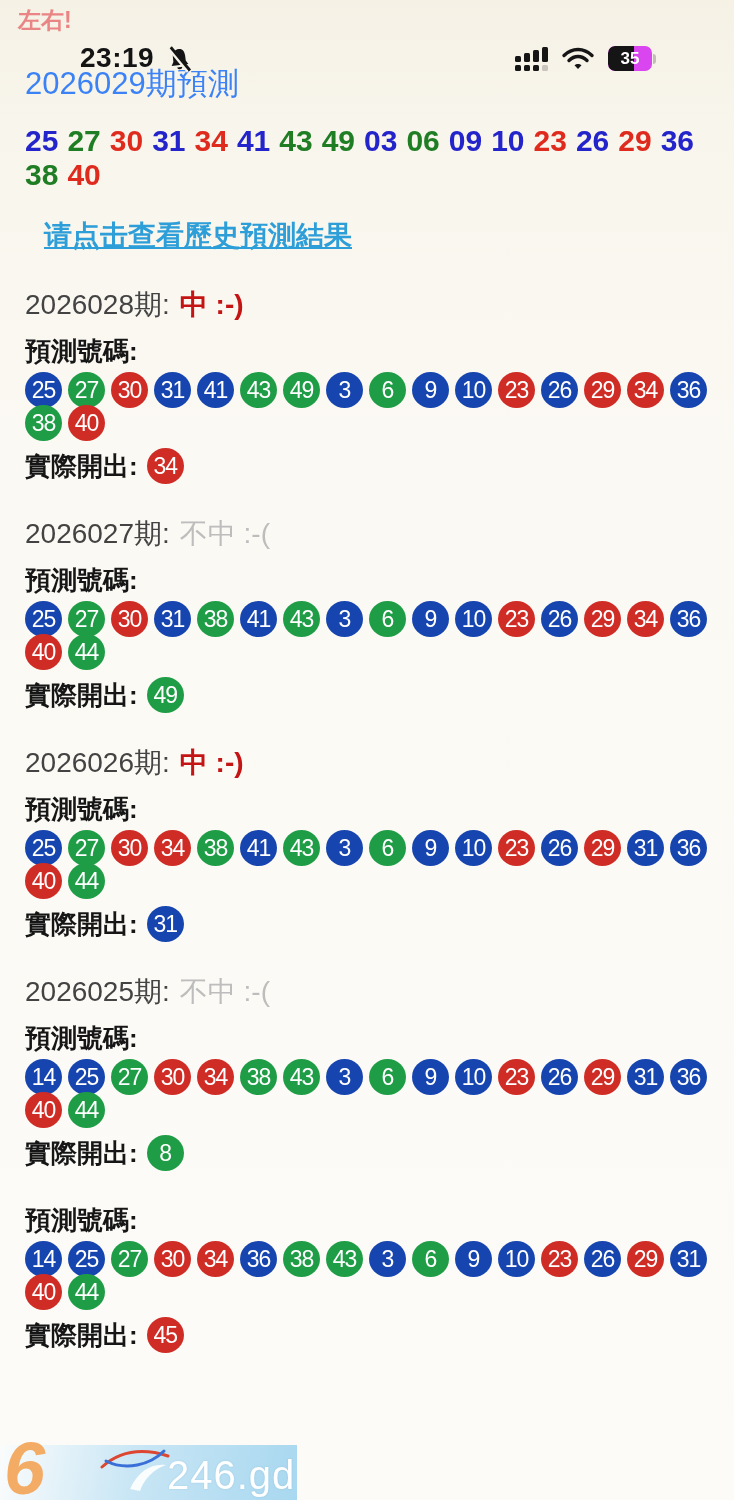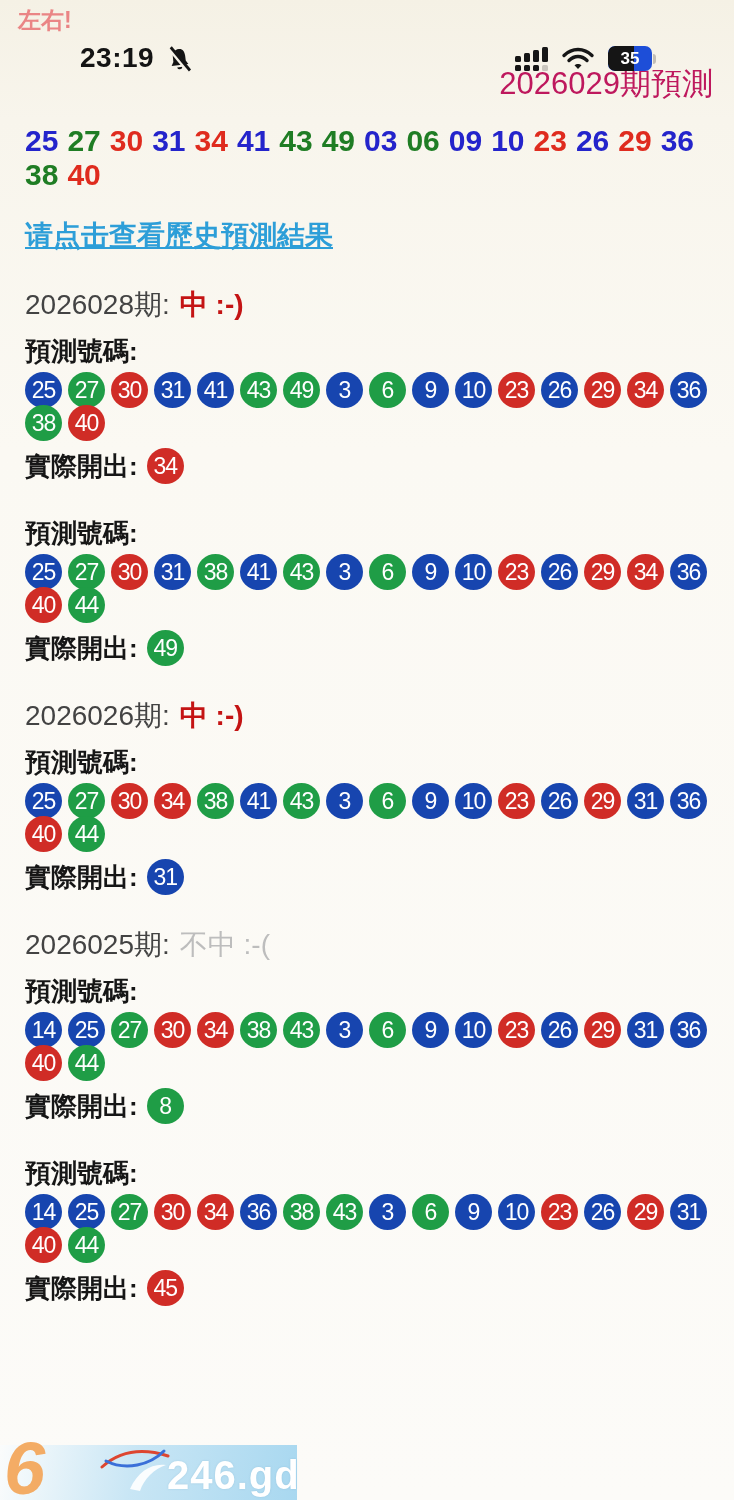--- a/index.html
+++ b/index.html
@@ -23,7 +23,7 @@
   .sig-dots{display:flex;gap:3px;}
   .sig-dot{width:6px;height:6px;border-radius:1.5px;background:#161616;}
   .sig-dot.dim,.sig-bar.dim{background:#c9c5bd;}
-  .battery{position:relative;width:44px;height:25px;border-radius:7px;background:#1d4ed8;overflow:hidden;}
+  .battery{position:relative;width:44px;height:25px;border-radius:7px;background:#d946ef;overflow:hidden;}
   .battery-fill{position:absolute;left:0;top:0;bottom:0;width:58%;background:#151515;border-radius:7px 0 0 7px;}
   .battery-num{position:absolute;inset:0;display:flex;align-items:center;justify-content:center;
     color:#fff;font-size:17px;font-weight:700;z-index:2;}

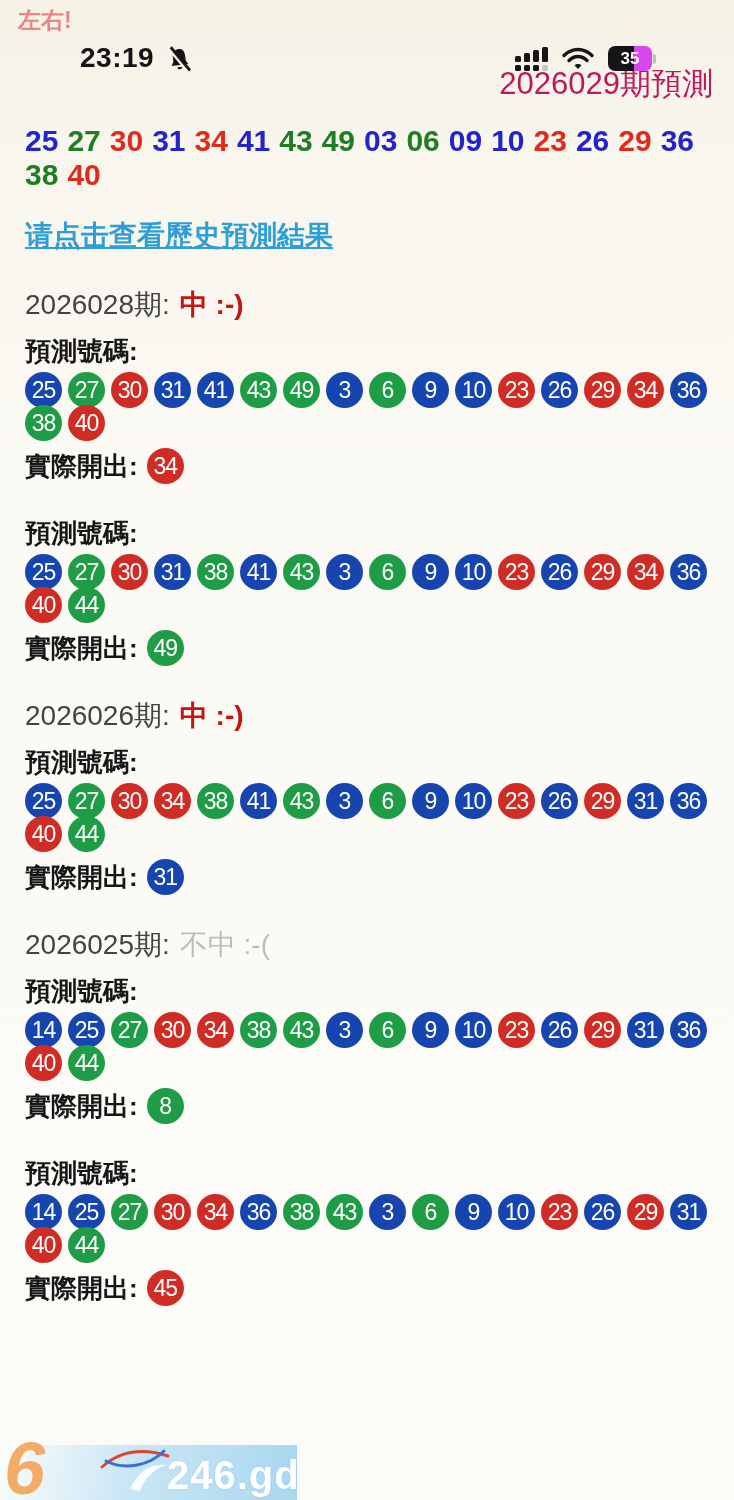--- a/index.html
+++ b/index.html
@@ -31,7 +31,7 @@
   .batt-wrap{display:flex;align-items:center;}
   
   .content{position:absolute;top:0;left:0;right:0;padding:0 21px 0 25px;z-index:1;}
-  .page-title{margin:66px 0 0;font-size:31px;font-weight:400;color:#be185d;line-height:36px;text-align:right;}
+  .page-title{margin:66px 0 0;font-size:31px;font-weight:400;color:#3b82f6;line-height:36px;}
   .pred-numbers{margin-top:22px;display:flex;flex-wrap:wrap;column-gap:9px;row-gap:1px;
     font-size:30px;font-weight:700;line-height:33px;max-width:688px;}
   .txt-num.blue{color:var(--c-num_blue);}

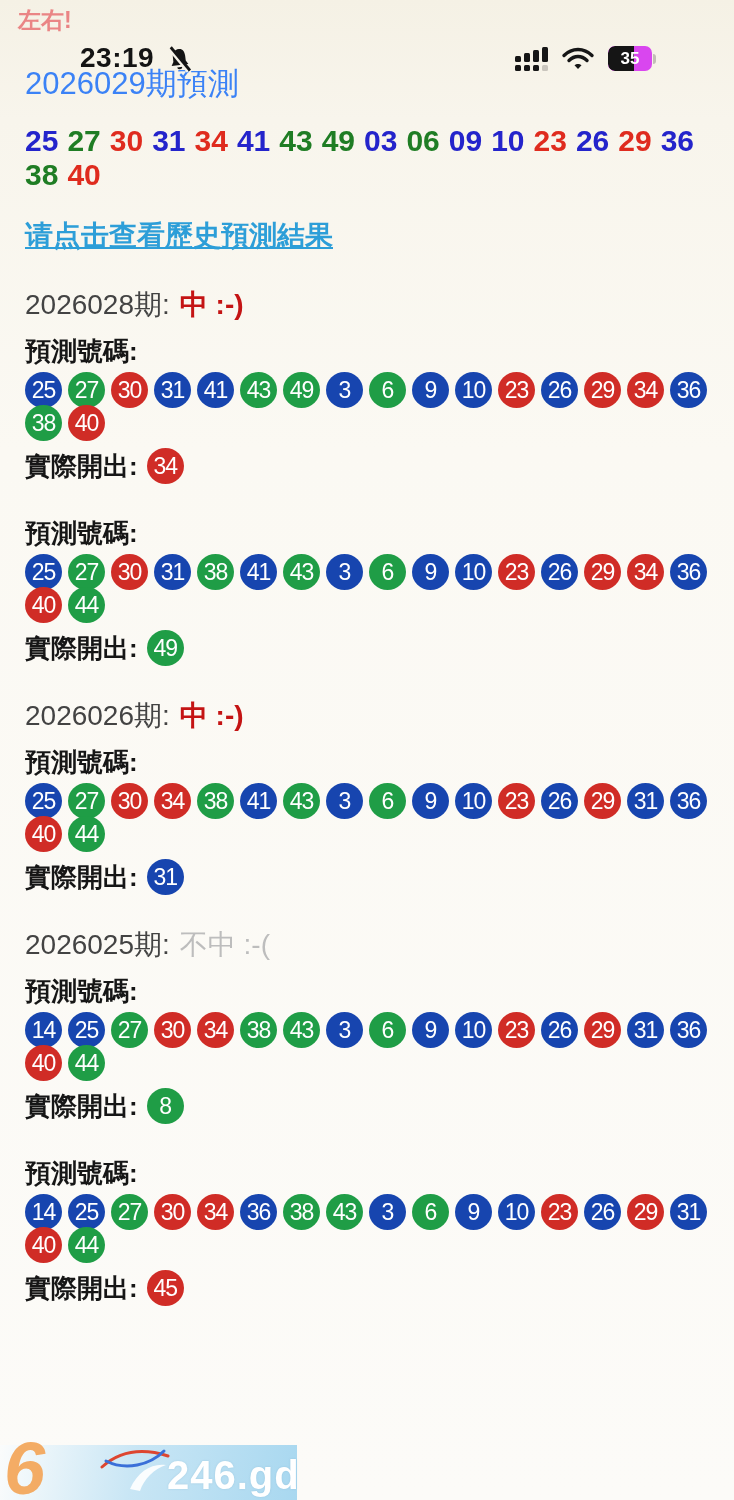--- a/index.html
+++ b/index.html
@@ -37,7 +37,7 @@
   .txt-num.blue{color:var(--c-num_blue);}
   .txt-num.green{color:var(--c-num_green);}
   .txt-num.red{color:var(--c-num_red);}
-  .link-row{margin-top:26px;}
+  .link-row{margin-top:26px;margin-left:19px;}
   .history-link{font-size:28px;font-weight:700;color:var(--c-link);text-decoration:underline;cursor:pointer;}
   .history-heading{margin:38px 0 0;font-size:26px;font-weight:700;color:#161616;line-height:30px;}
   .history-section{margin-top:34px;}

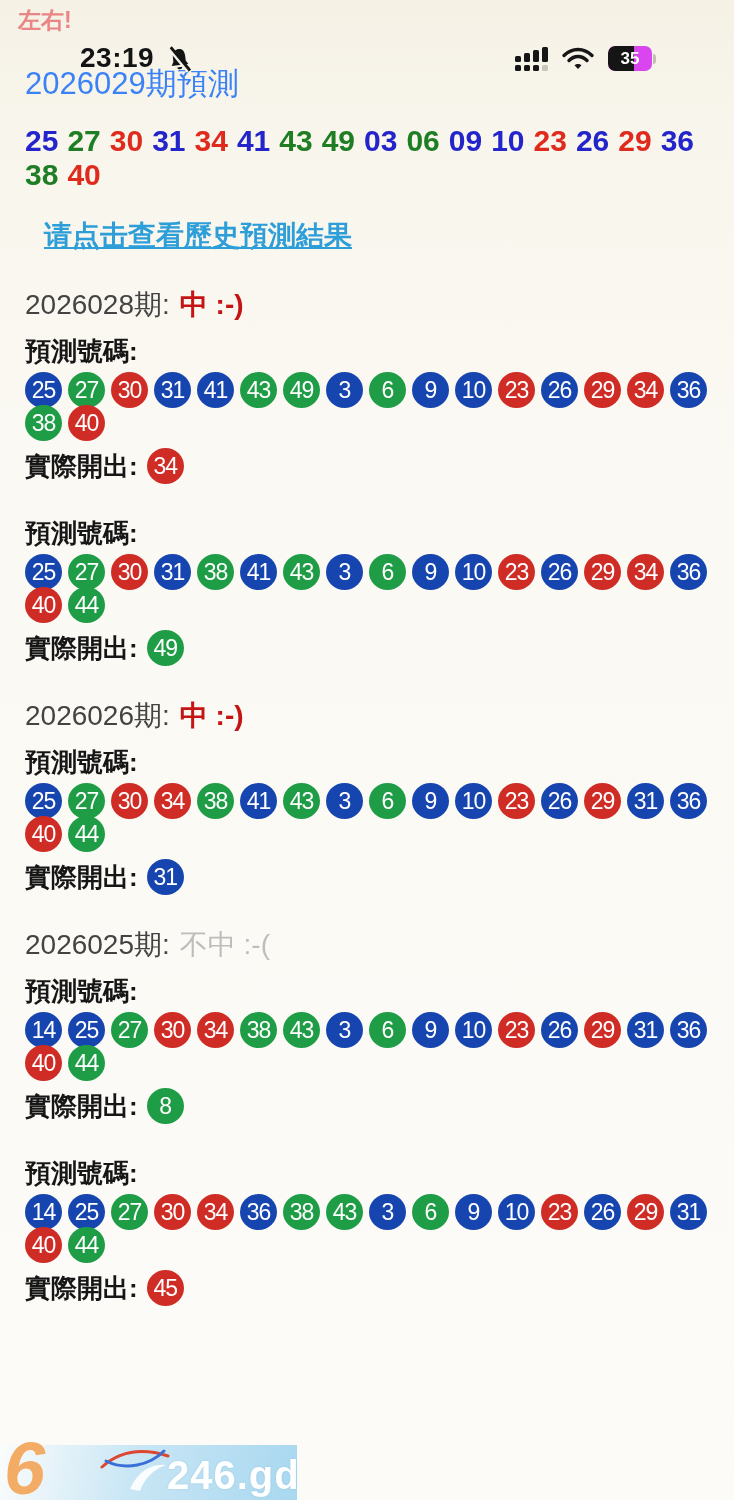--- a/index.html
+++ b/index.html
@@ -174,6 +174,9 @@
   </section>
 
   <section class="history-section">
+    <div class="period-line">
+      <span class="period">2026027期:</span><span class="result miss">不中 :-(</span>
+    </div>
     <div class="sub-label pred-label">預測號碼:</div>
     <div class="balls pred">
           <span class="ball blue">25</span>

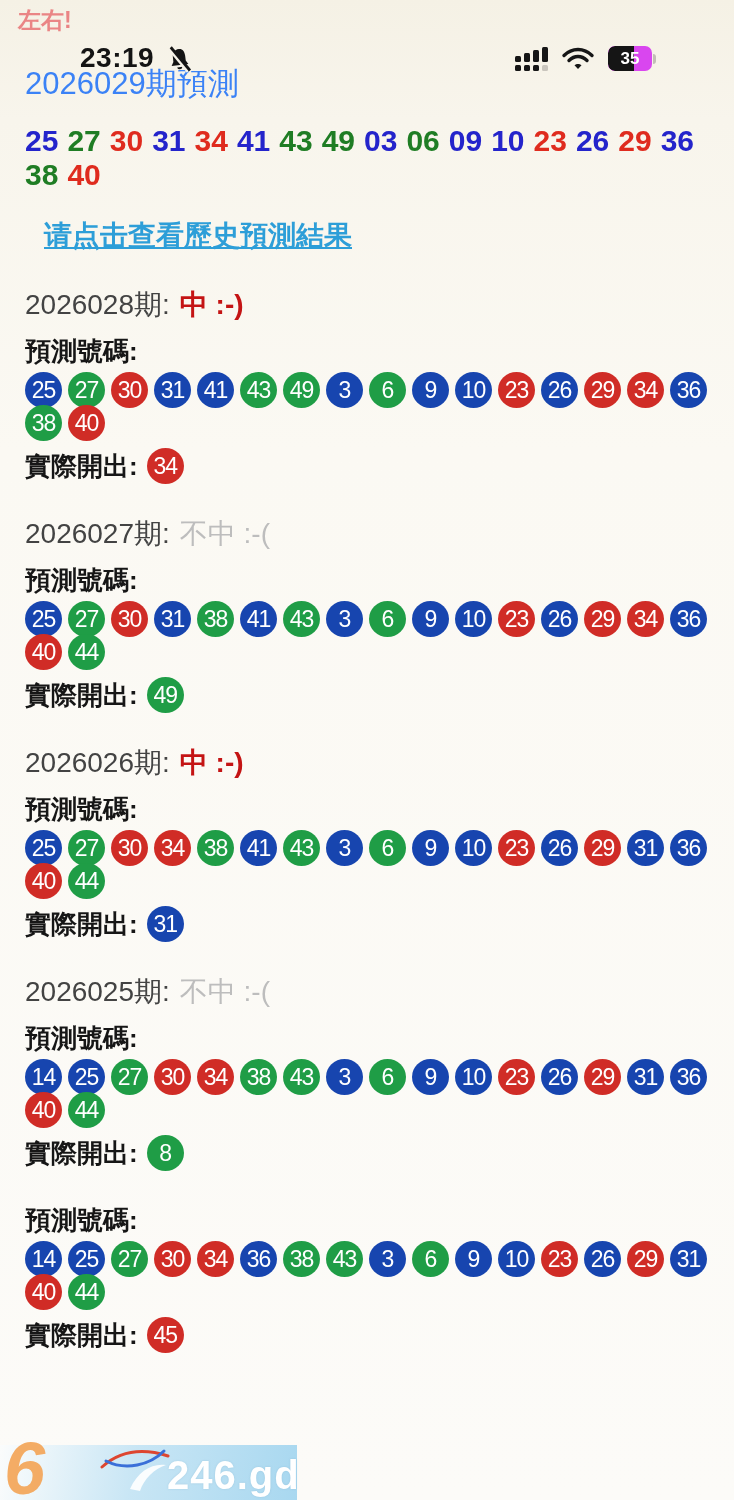--- a/index.html
+++ b/index.html
@@ -64,7 +64,7 @@
     color:#f4a455;opacity:.9;}
   .wm-phoenix{position:absolute;left:98px;top:2px;}
   .wm-spark{position:absolute;left:128px;top:14px;}
-  .wm-text{position:absolute;left:167px;top:8px;font-size:40px;font-weight:700;color:#ffffff;letter-spacing:1px;
+  .wm-text{position:absolute;left:167px;top:8px;font-size:40px;font-weight:400;color:#ffffff;letter-spacing:1px;
     text-shadow:0 0 2px rgba(120,170,200,.4);}
 </style>
 </head>

